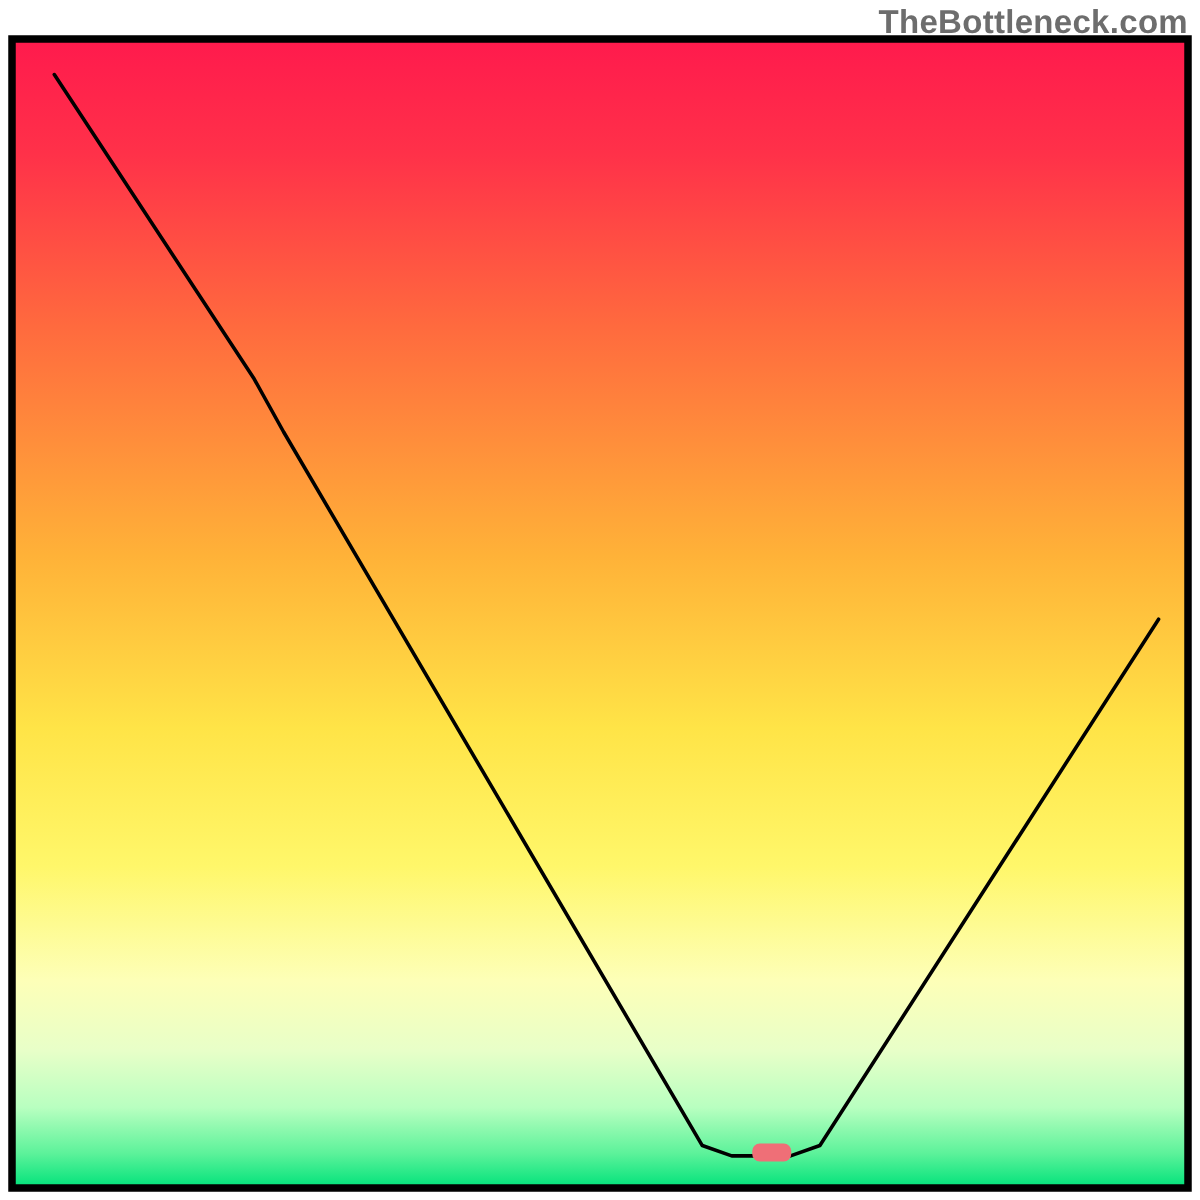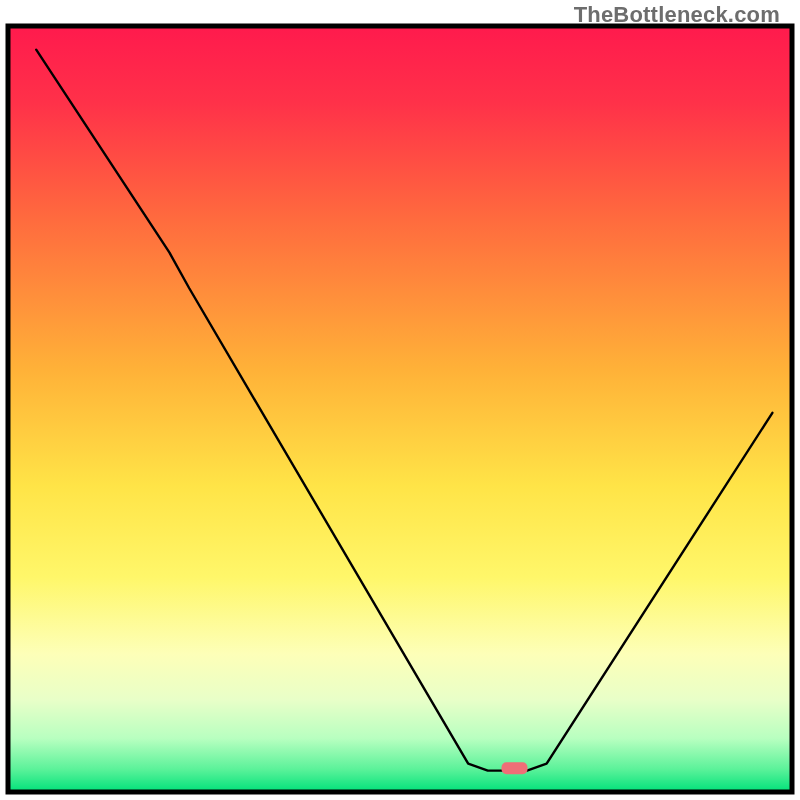--- a/index.html
+++ b/index.html
@@ -19,7 +19,7 @@
   .watermark {
     position: absolute;
     top: 2px;
-    right: 20px;
+    right: 8px;
     font-size: 22px;
     font-weight: 600;
     color: #6d6d6d;

